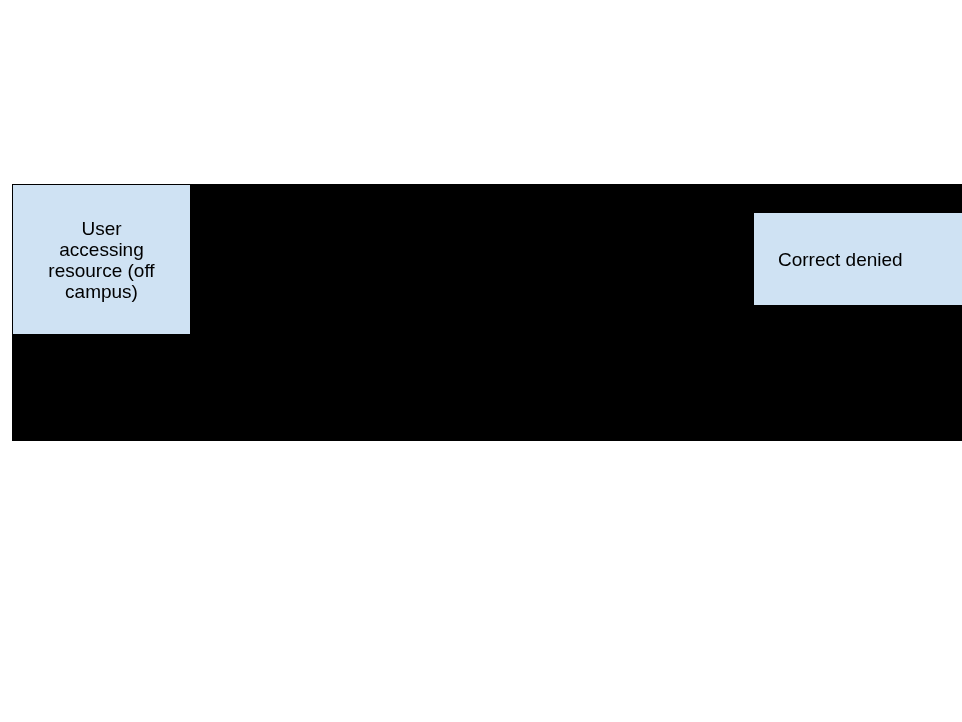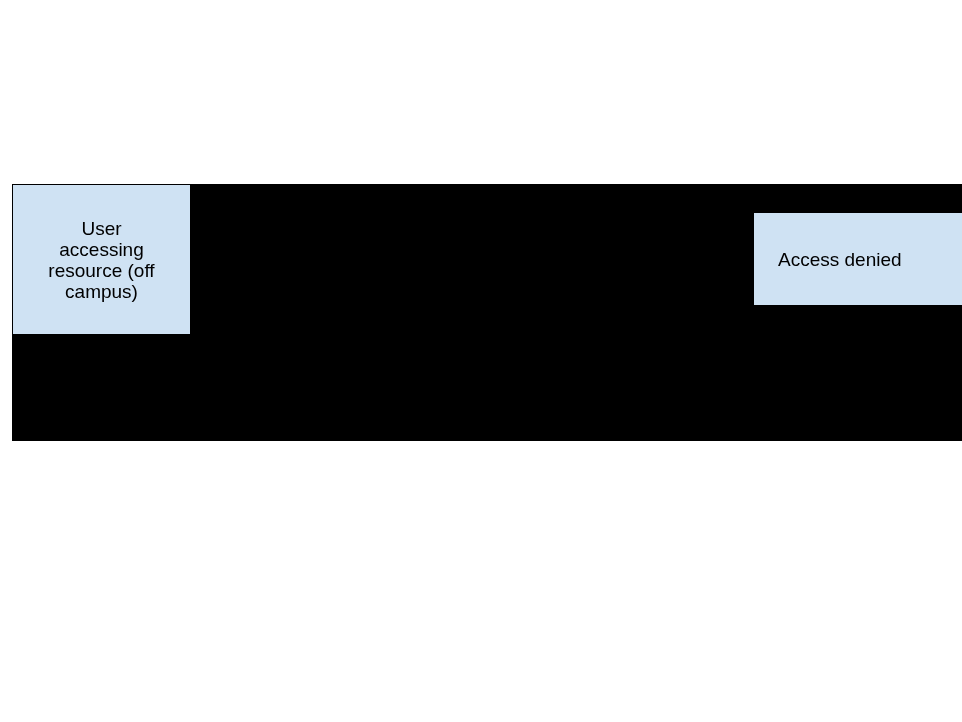--- a/index.html
+++ b/index.html
@@ -80,7 +80,7 @@
 
 
   <div class="node rect node-denied">
-    <span>Access denied</span>
+    <span>Correct denied</span>
   </div>
 
 </div>

